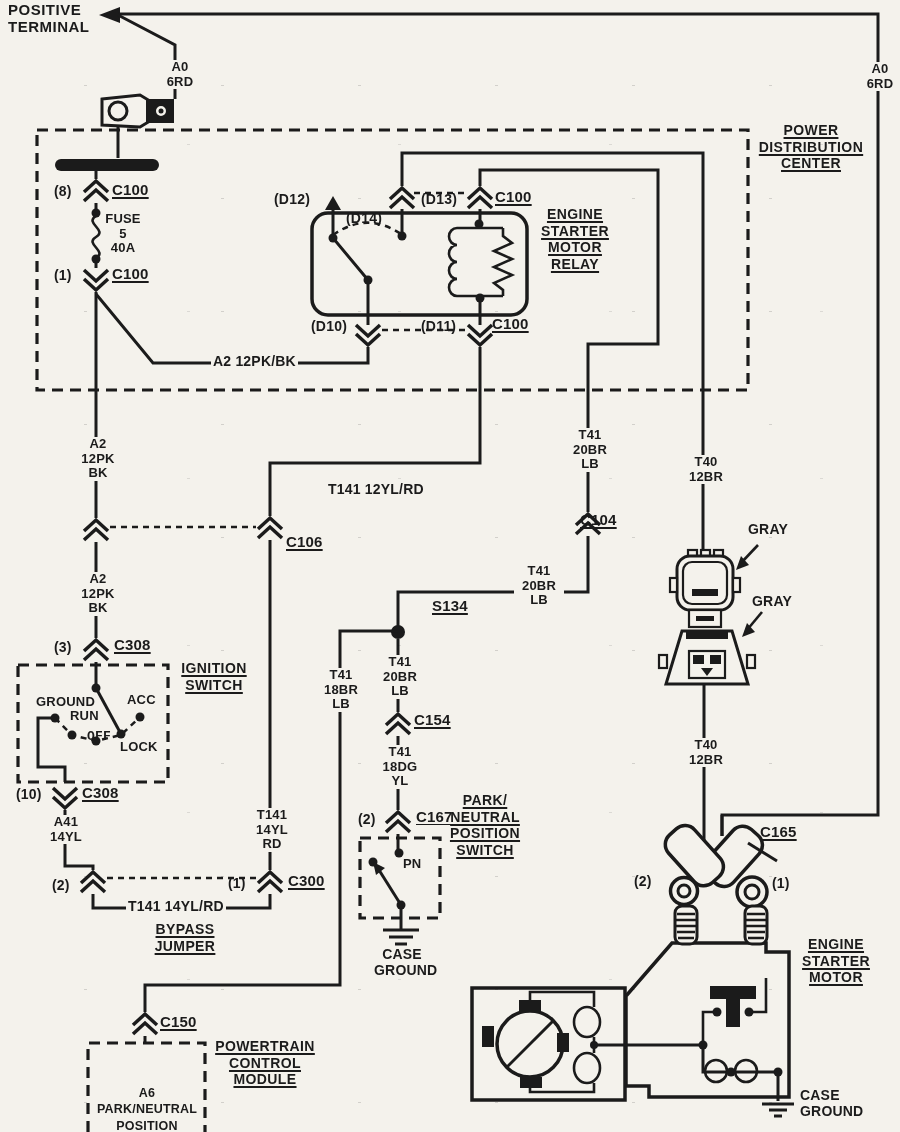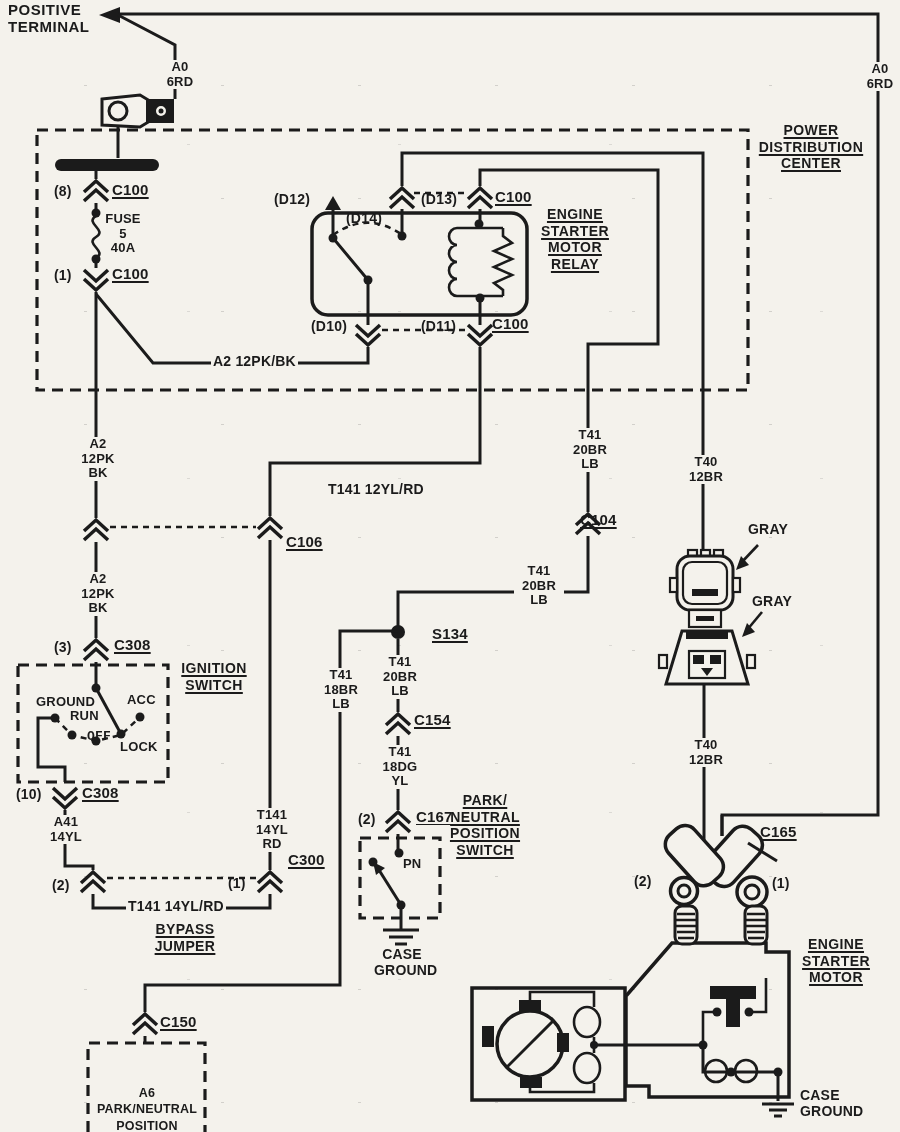--- a/index.html
+++ b/index.html
@@ -300,7 +300,7 @@
 <div class="lbl c bgl" style="left:514px;top:564px;width:46px;">T41
 20BR
 LB</div>
-<div class="lbl conn" style="left:432px;top:626px;">S134</div>
+<div class="lbl conn" style="left:432px;top:598px;">S134</div>
 <div class="lbl c bgl" style="left:318px;top:668px;width:42px;">T41
 18BR
 LB</div>

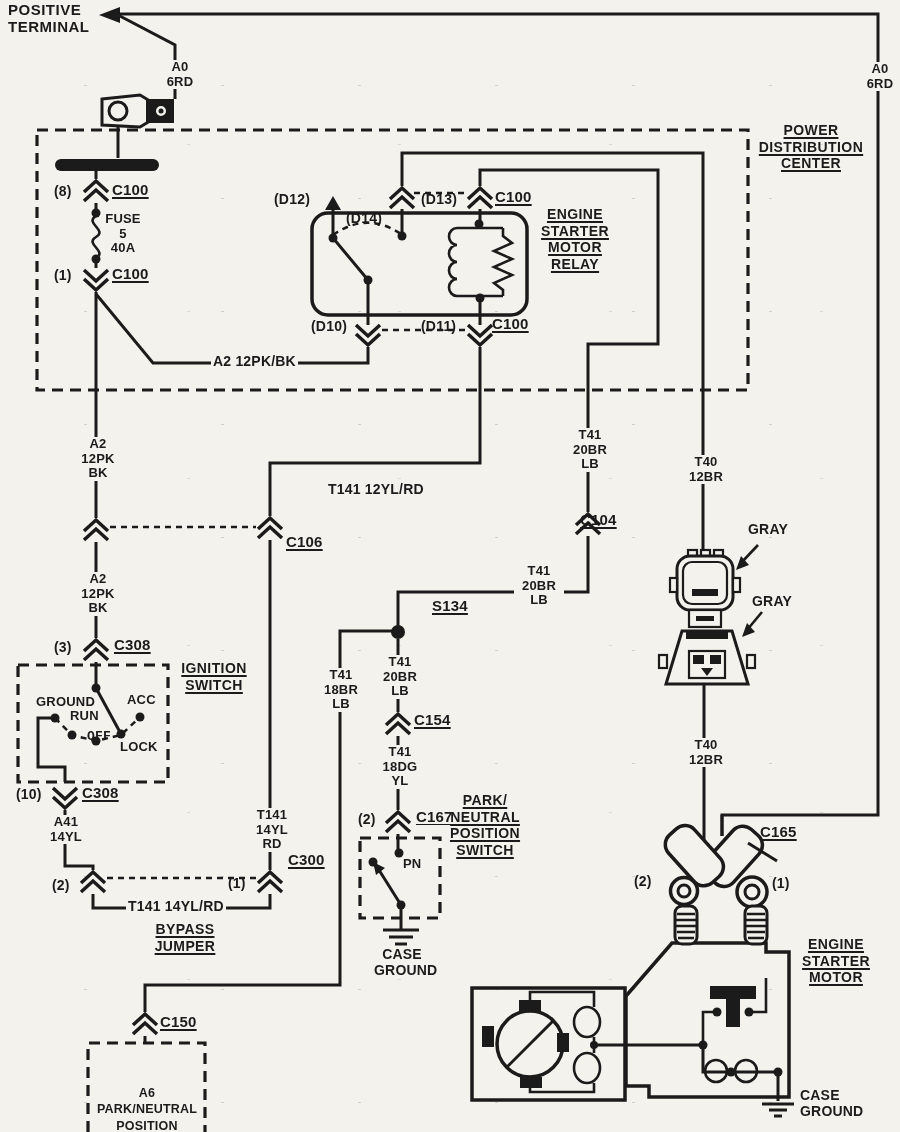--- a/index.html
+++ b/index.html
@@ -288,7 +288,7 @@
 RD</div>
 <div class="lbl pin" style="left:52px;top:878px;">(2)</div>
 <div class="lbl pin" style="left:228px;top:876px;">(1)</div>
-<div class="lbl conn" style="left:288px;top:852px;">C300</div>
+<div class="lbl conn" style="left:288px;top:873px;">C300</div>
 <div class="lbl pin bgl" style="left:126px;top:899px;">T141 14YL/RD</div>
 <div class="lbl c big" style="left:148px;top:921px;width:74px;">BYPASS
 JUMPER</div>

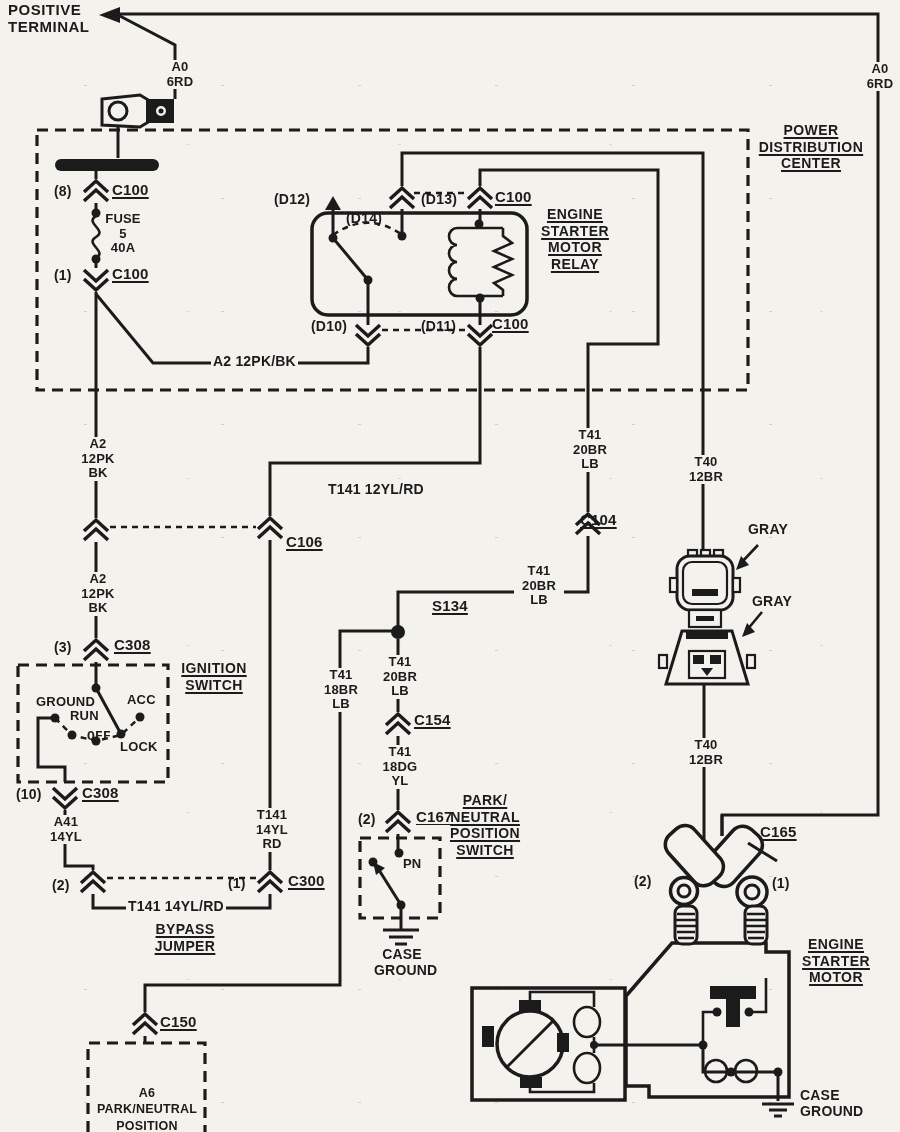--- a/index.html
+++ b/index.html
@@ -327,6 +327,9 @@
 POSITION
 SWITCH
 SENSE</div>
+<div class="lbl c big" style="left:209px;top:1038px;width:112px;">POWERTRAIN
+CONTROL
+MODULE</div>
 
 <div class="lbl c bgl" style="left:686px;top:455px;width:36px;">T40
 12BR</div>

